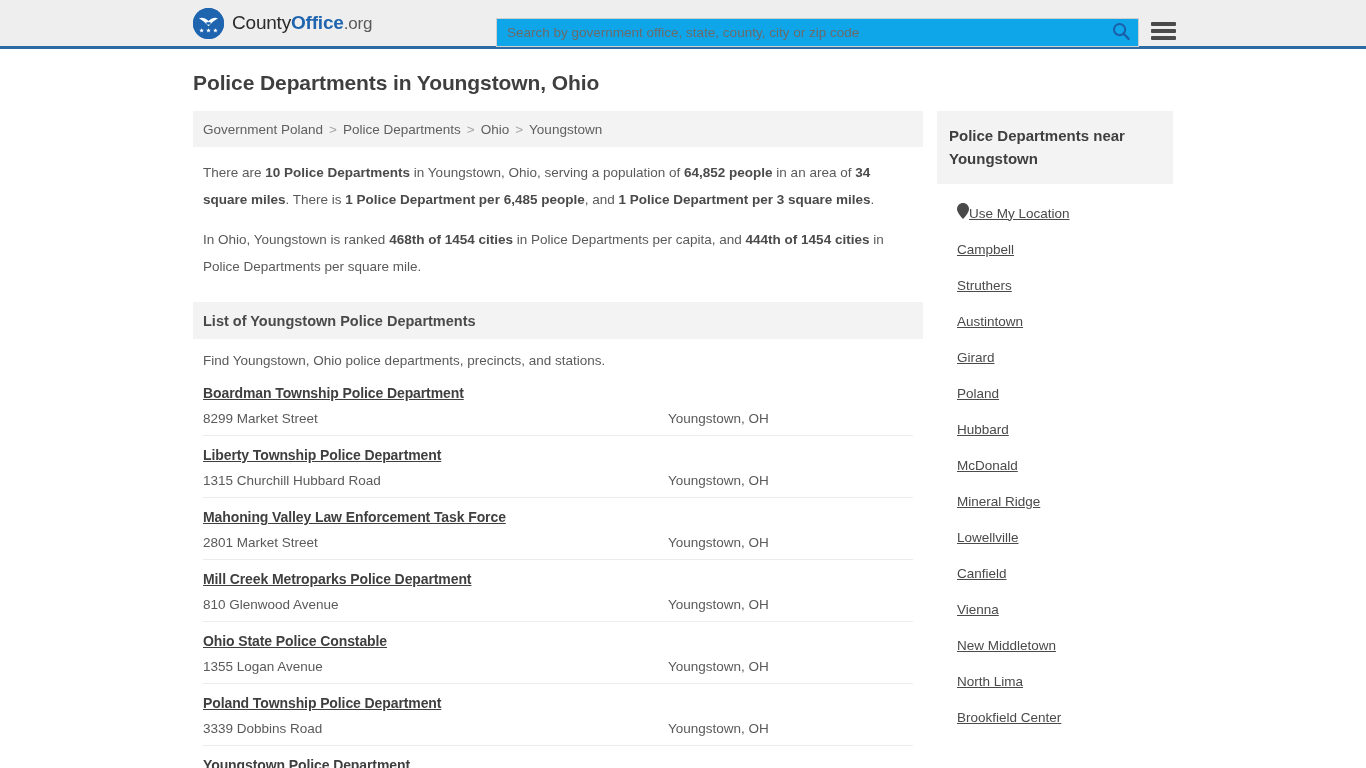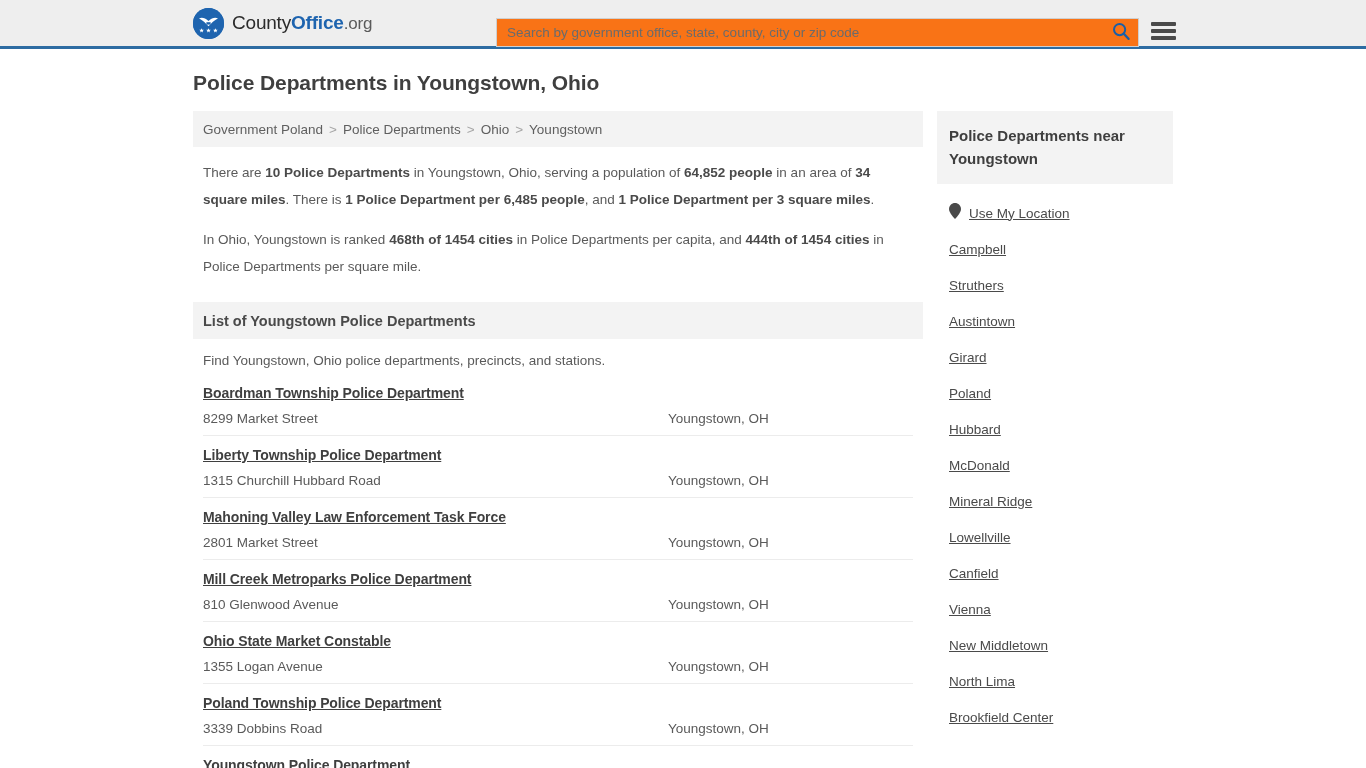--- a/index.html
+++ b/index.html
@@ -57,7 +57,7 @@
     top: 18px;
     width: 643px;
     height: 29px;
-    background: #f97316;
+    background: #0ea5e9;
     border: 1px solid #cfcfcf;
     display: flex;
     align-items: center;

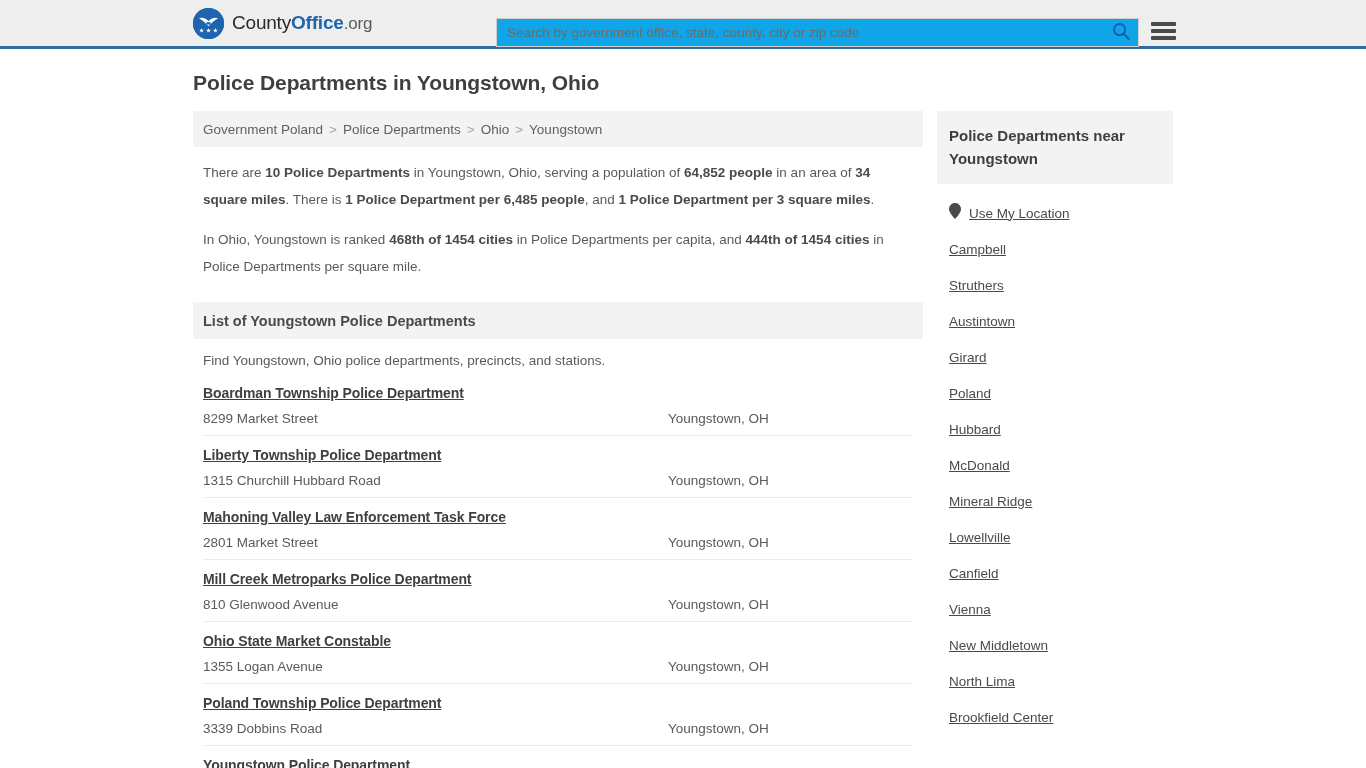--- a/index.html
+++ b/index.html
@@ -218,8 +218,9 @@
   .side-link-row {
     display: flex;
     align-items: center;
-    gap: 8px;
+    gap: 0;
     height: 36px;
+    margin-left: 8px;
   }
   .side-link-row.first { margin-top: 11px; }
 

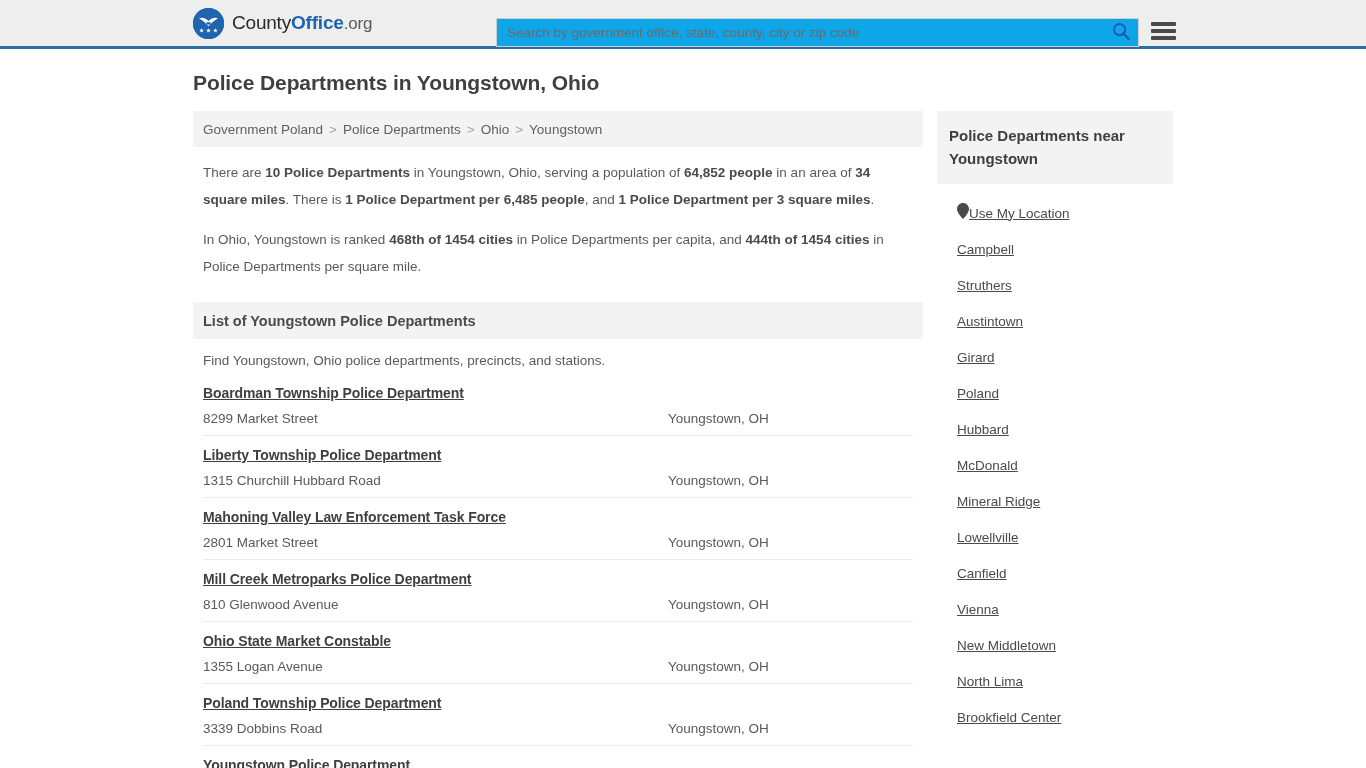--- a/index.html
+++ b/index.html
@@ -316,7 +316,7 @@
               <span class="listing-addr">810 Glenwood Avenue</span>
               <span class="listing-city">Youngstown, OH</span>
             </div></div>
-          <div class="listing-row"><a class="listing-name" href="#">Ohio State Market Constable</a><div class="listing-line">
+          <div class="listing-row"><a class="listing-name" href="#">Ohio State Police Constable</a><div class="listing-line">
               <span class="listing-addr">1355 Logan Avenue</span>
               <span class="listing-city">Youngstown, OH</span>
             </div></div>

